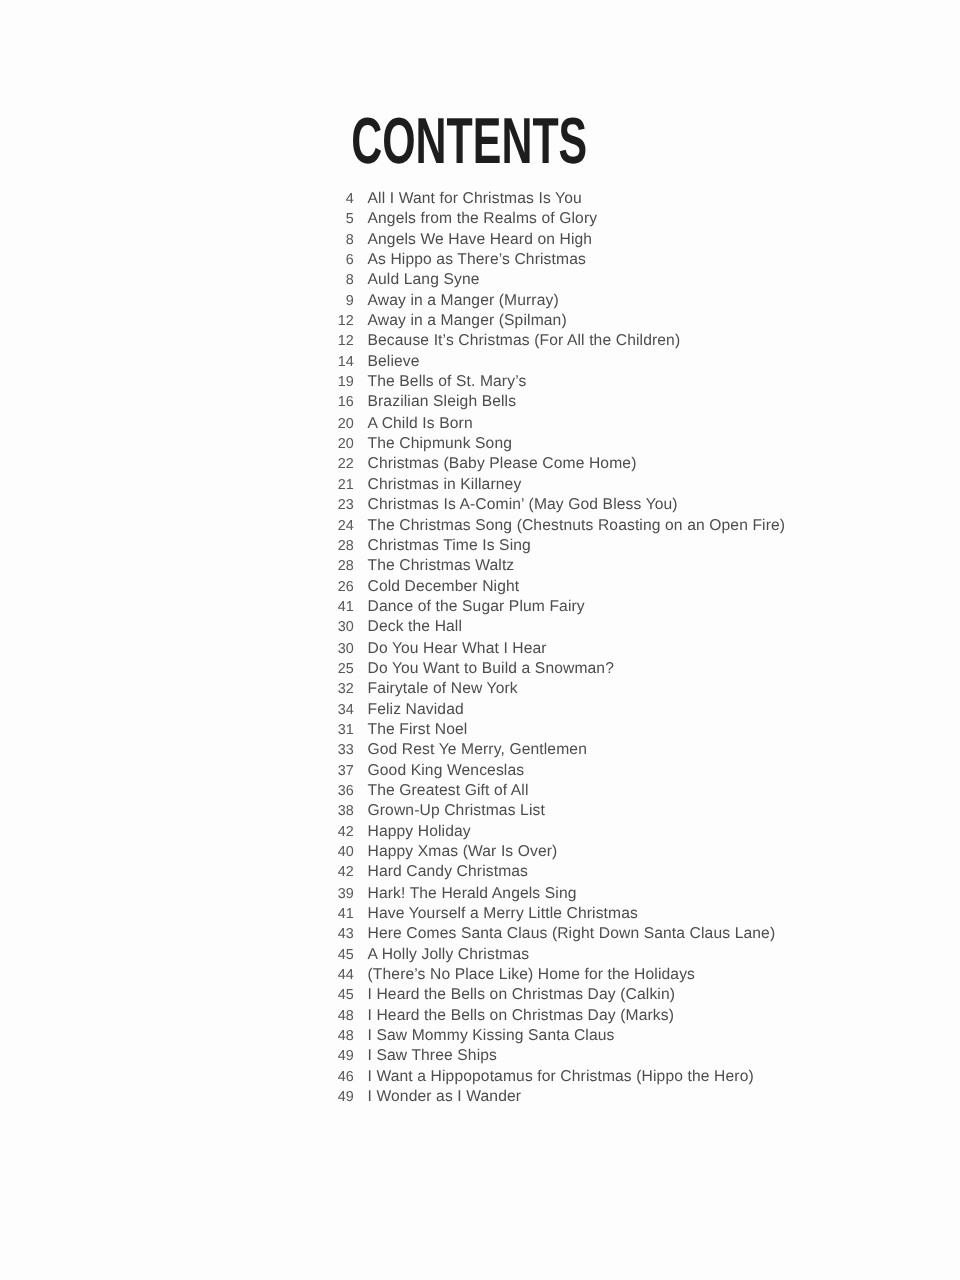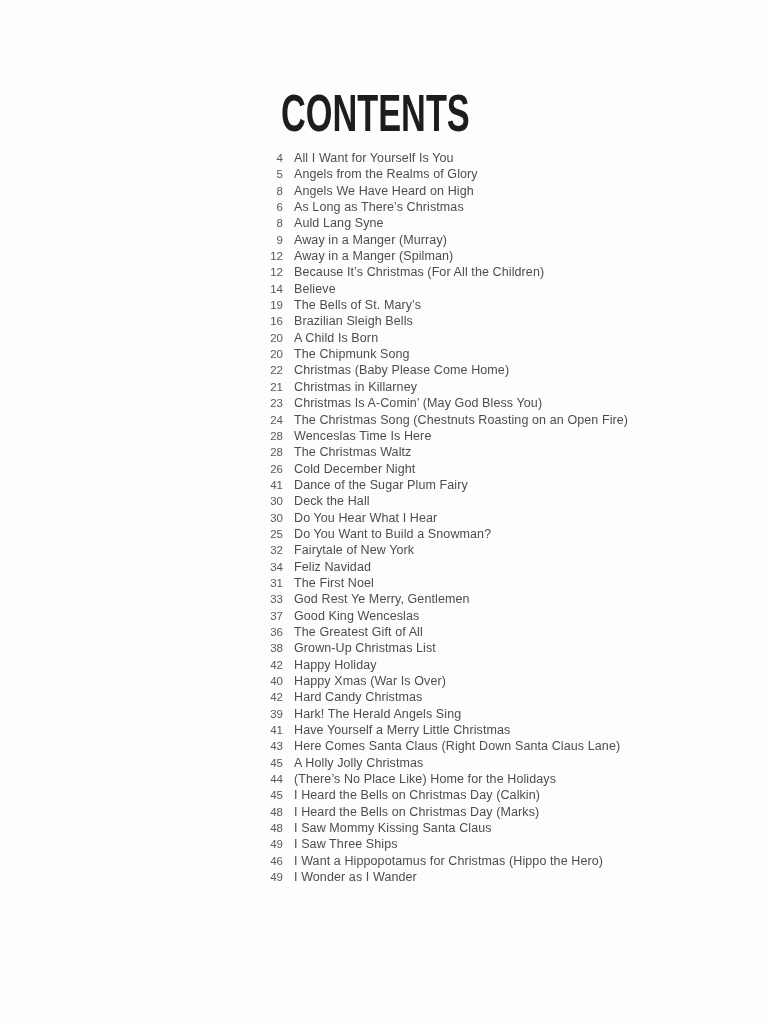--- a/index.html
+++ b/index.html
@@ -63,7 +63,7 @@
   <div class="toc">
       <div class="toc-row">
         <span class="toc-num">4</span>
-        <span class="toc-song">All I Want for Yourself Is You</span>
+        <span class="toc-song">All I Want for Christmas Is You</span>
       </div>
       <div class="toc-row">
         <span class="toc-num">5</span>

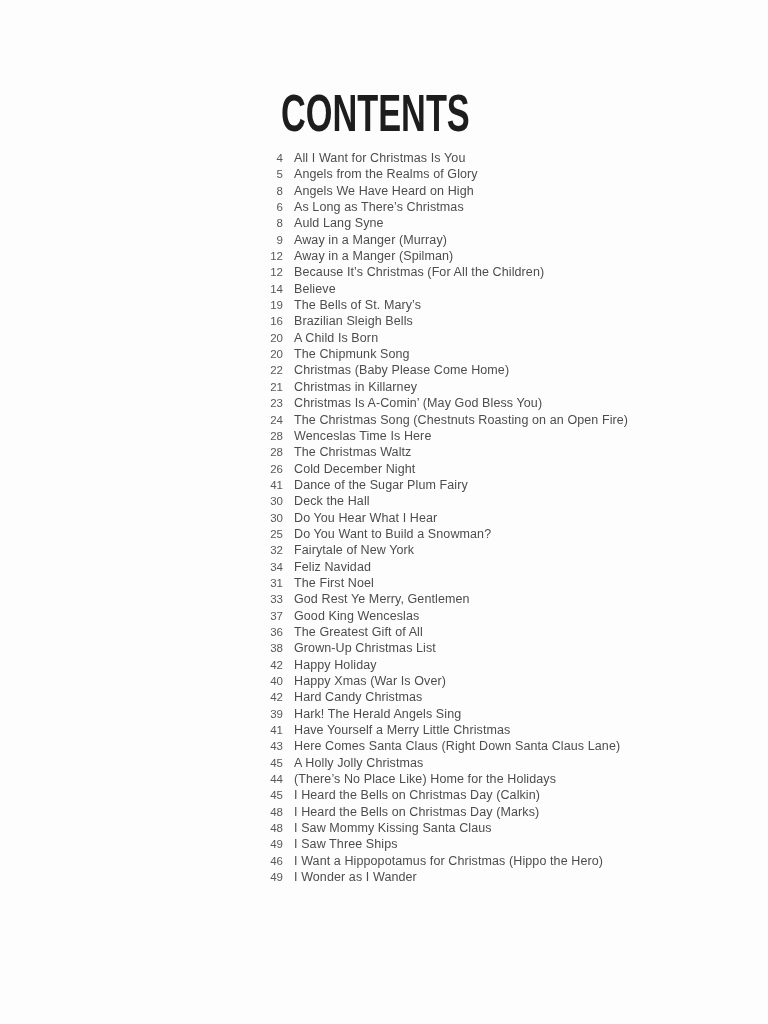--- a/index.html
+++ b/index.html
@@ -75,7 +75,7 @@
       </div>
       <div class="toc-row">
         <span class="toc-num">6</span>
-        <span class="toc-song">As Long as There’s Christmas</span>
+        <span class="toc-song">As Hippo as There’s Christmas</span>
       </div>
       <div class="toc-row">
         <span class="toc-num">8</span>

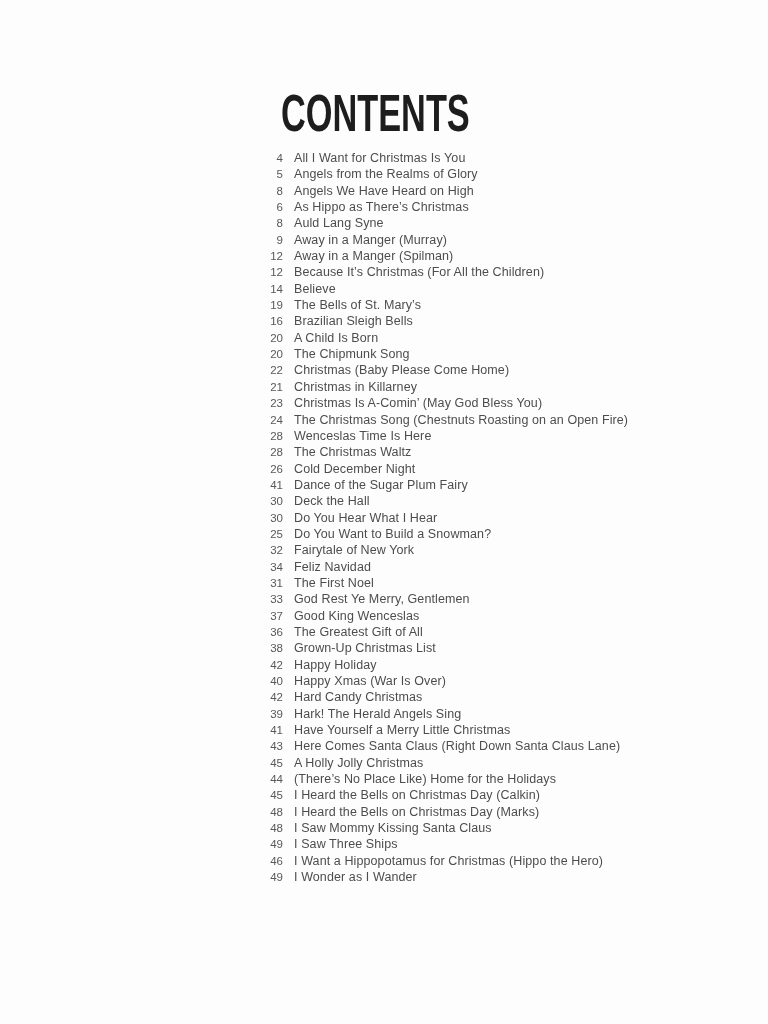--- a/index.html
+++ b/index.html
@@ -131,7 +131,7 @@
       </div>
       <div class="toc-row">
         <span class="toc-num">28</span>
-        <span class="toc-song">Wenceslas Time Is Here</span>
+        <span class="toc-song">Christmas Time Is Sing</span>
       </div>
       <div class="toc-row">
         <span class="toc-num">28</span>

